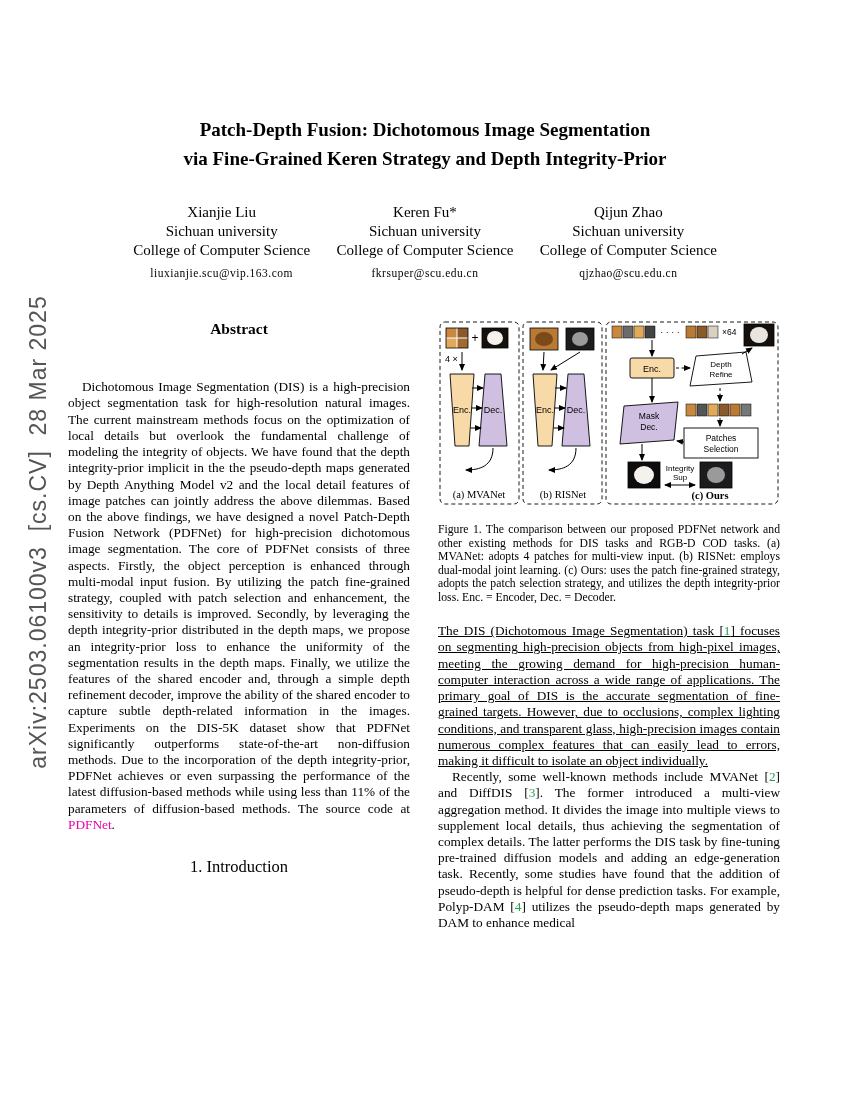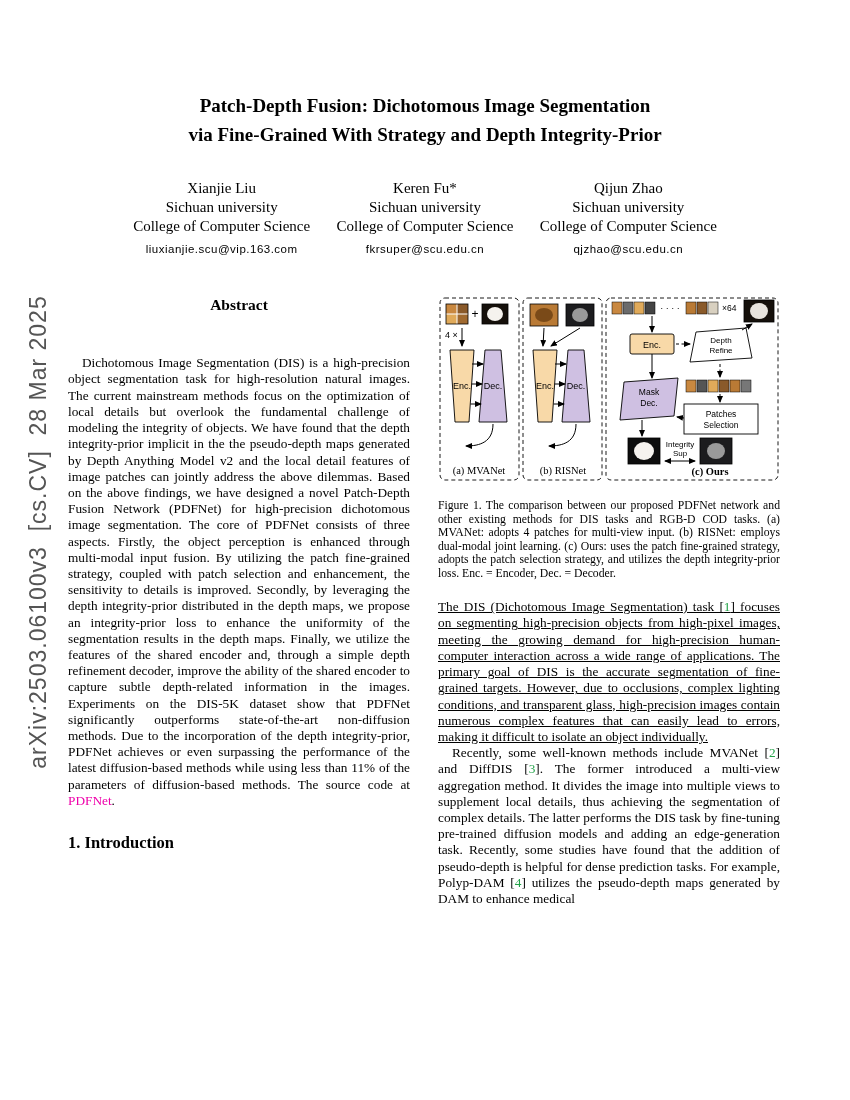--- a/index.html
+++ b/index.html
@@ -14,7 +14,7 @@
     font-size:23px; letter-spacing:1px; color:var(--watermark,#555);
     white-space:pre;
   }
-  .header { padding-top:92px; text-align:center; }
+  .header { padding-top:116px; text-align:center; }
   .title { font-size:19px; font-weight:bold; line-height:1.5; }
   .authors { display:flex; justify-content:space-between; padding:0 120px; margin-top:30px; }
   .author { width:212px; font-size:15px; line-height:1.28; }

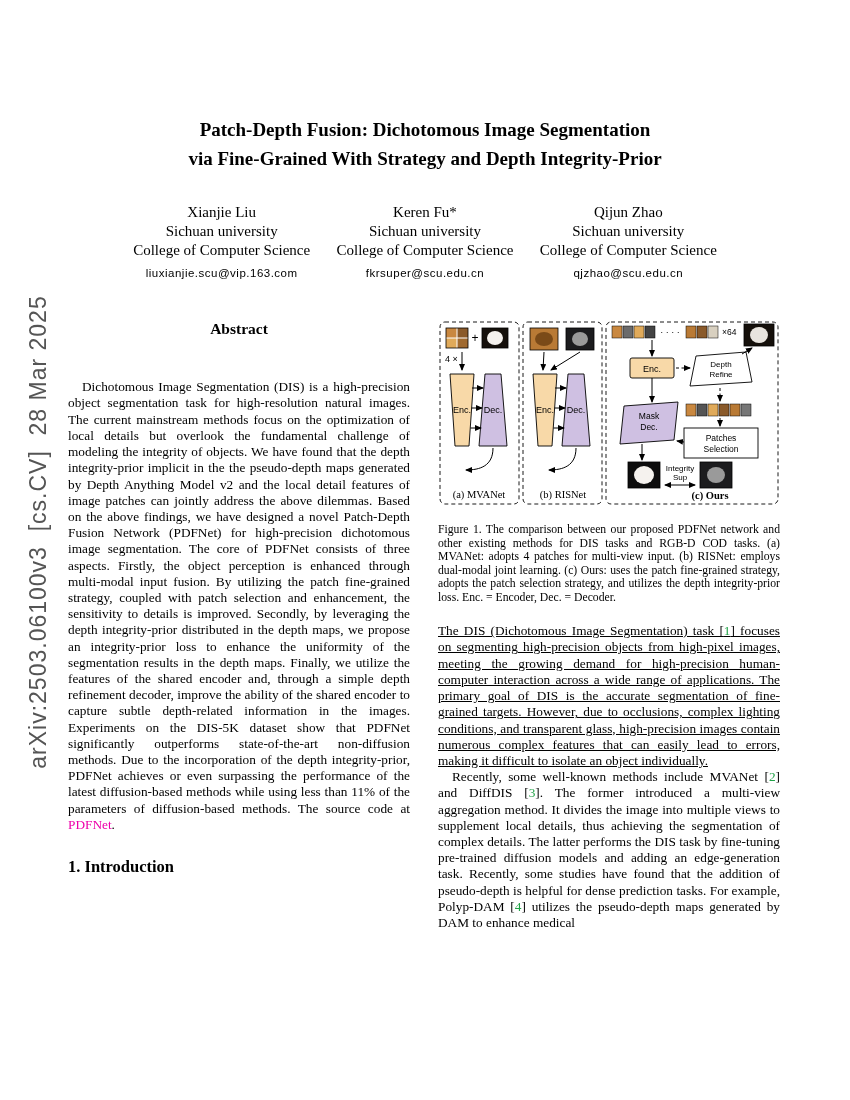--- a/index.html
+++ b/index.html
@@ -54,7 +54,7 @@
 <div class="header">
   <h1 class="title">
     <span>Patch-Depth Fusion: Dichotomous Image Segmentation</span><br>
-    <span>via Fine-Grained With Strategy and Depth Integrity-Prior</span>
+    <span>via Fine-Grained Keren Strategy and Depth Integrity-Prior</span>
   </h1>
   <div class="authors">
     <div class="author">

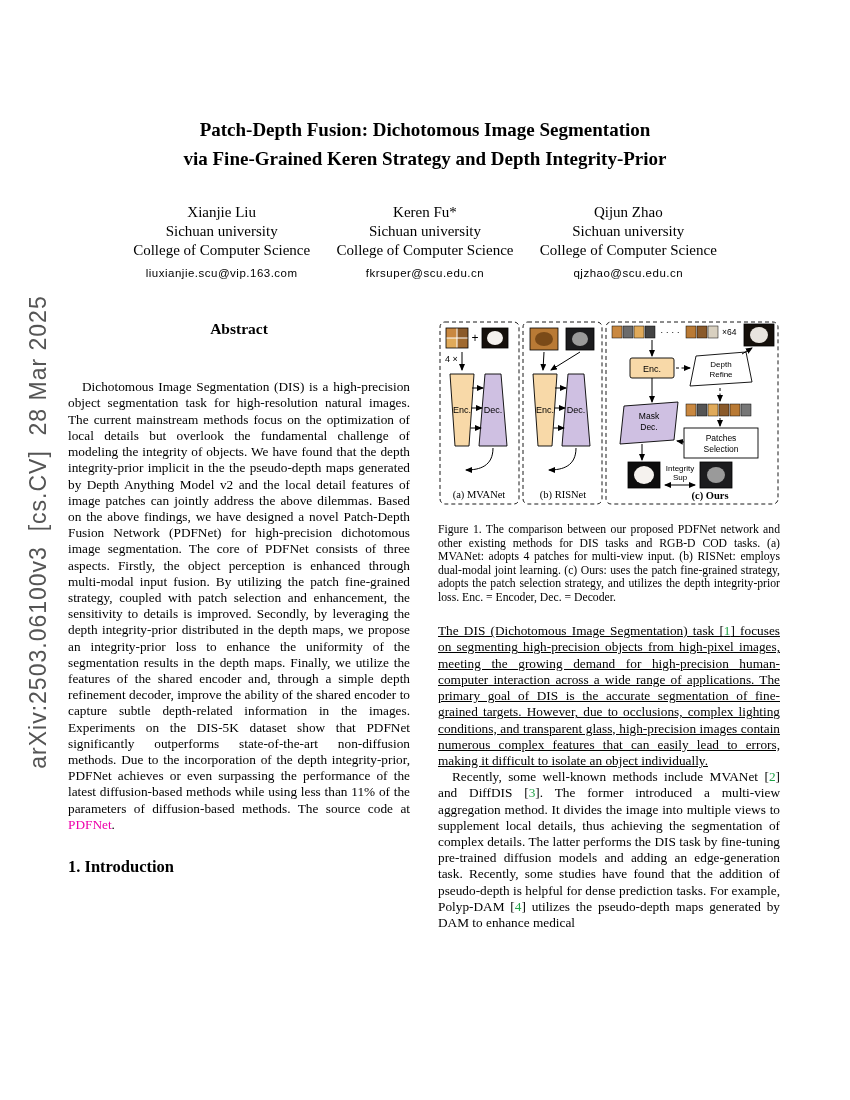--- a/index.html
+++ b/index.html
@@ -19,7 +19,7 @@
   .authors { display:flex; justify-content:space-between; padding:0 120px; margin-top:30px; }
   .author { width:212px; font-size:15px; line-height:1.28; }
   .author .email {
-    font-family:Liberation Sans, sans-serif; font-size:11.5px;
+    font-family:Liberation Serif, serif; font-size:11.5px;
     letter-spacing:.5px; margin-top:5px;
   }
   .columns { display:flex; gap:28px; padding:40px 68px 0; align-items:flex-start; }

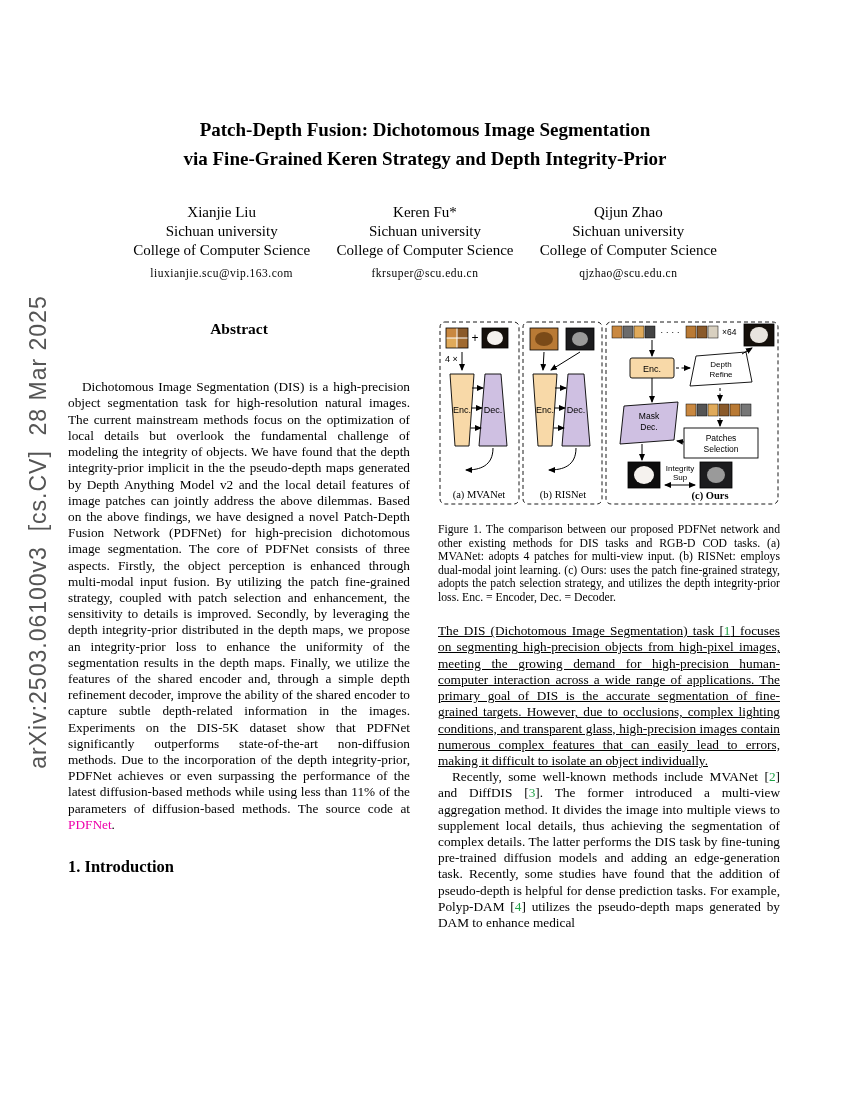--- a/index.html
+++ b/index.html
@@ -26,7 +26,7 @@
   .col { width:342px; }
   .abstract-heading { text-align:center; font-size:15.5px; font-weight:bold; margin-bottom:13px; }
   .abstract-text { font-size:13.3px; line-height:16.2px; text-align:justify; text-indent:14px;margin-top:41px; }
-  .section-heading { font-size:16.5px; font-weight:bold; margin-top:24px; margin-bottom:11px; }
+  .section-heading { font-size:16.5px; font-weight:normal; margin-top:24px; margin-bottom:11px;text-align:center; }
   .body-text { font-size:13.3px; line-height:16.2px; text-align:justify; }
   .indent { text-indent:14px; }
   .cite { color:var(--cite,#22a348); }

